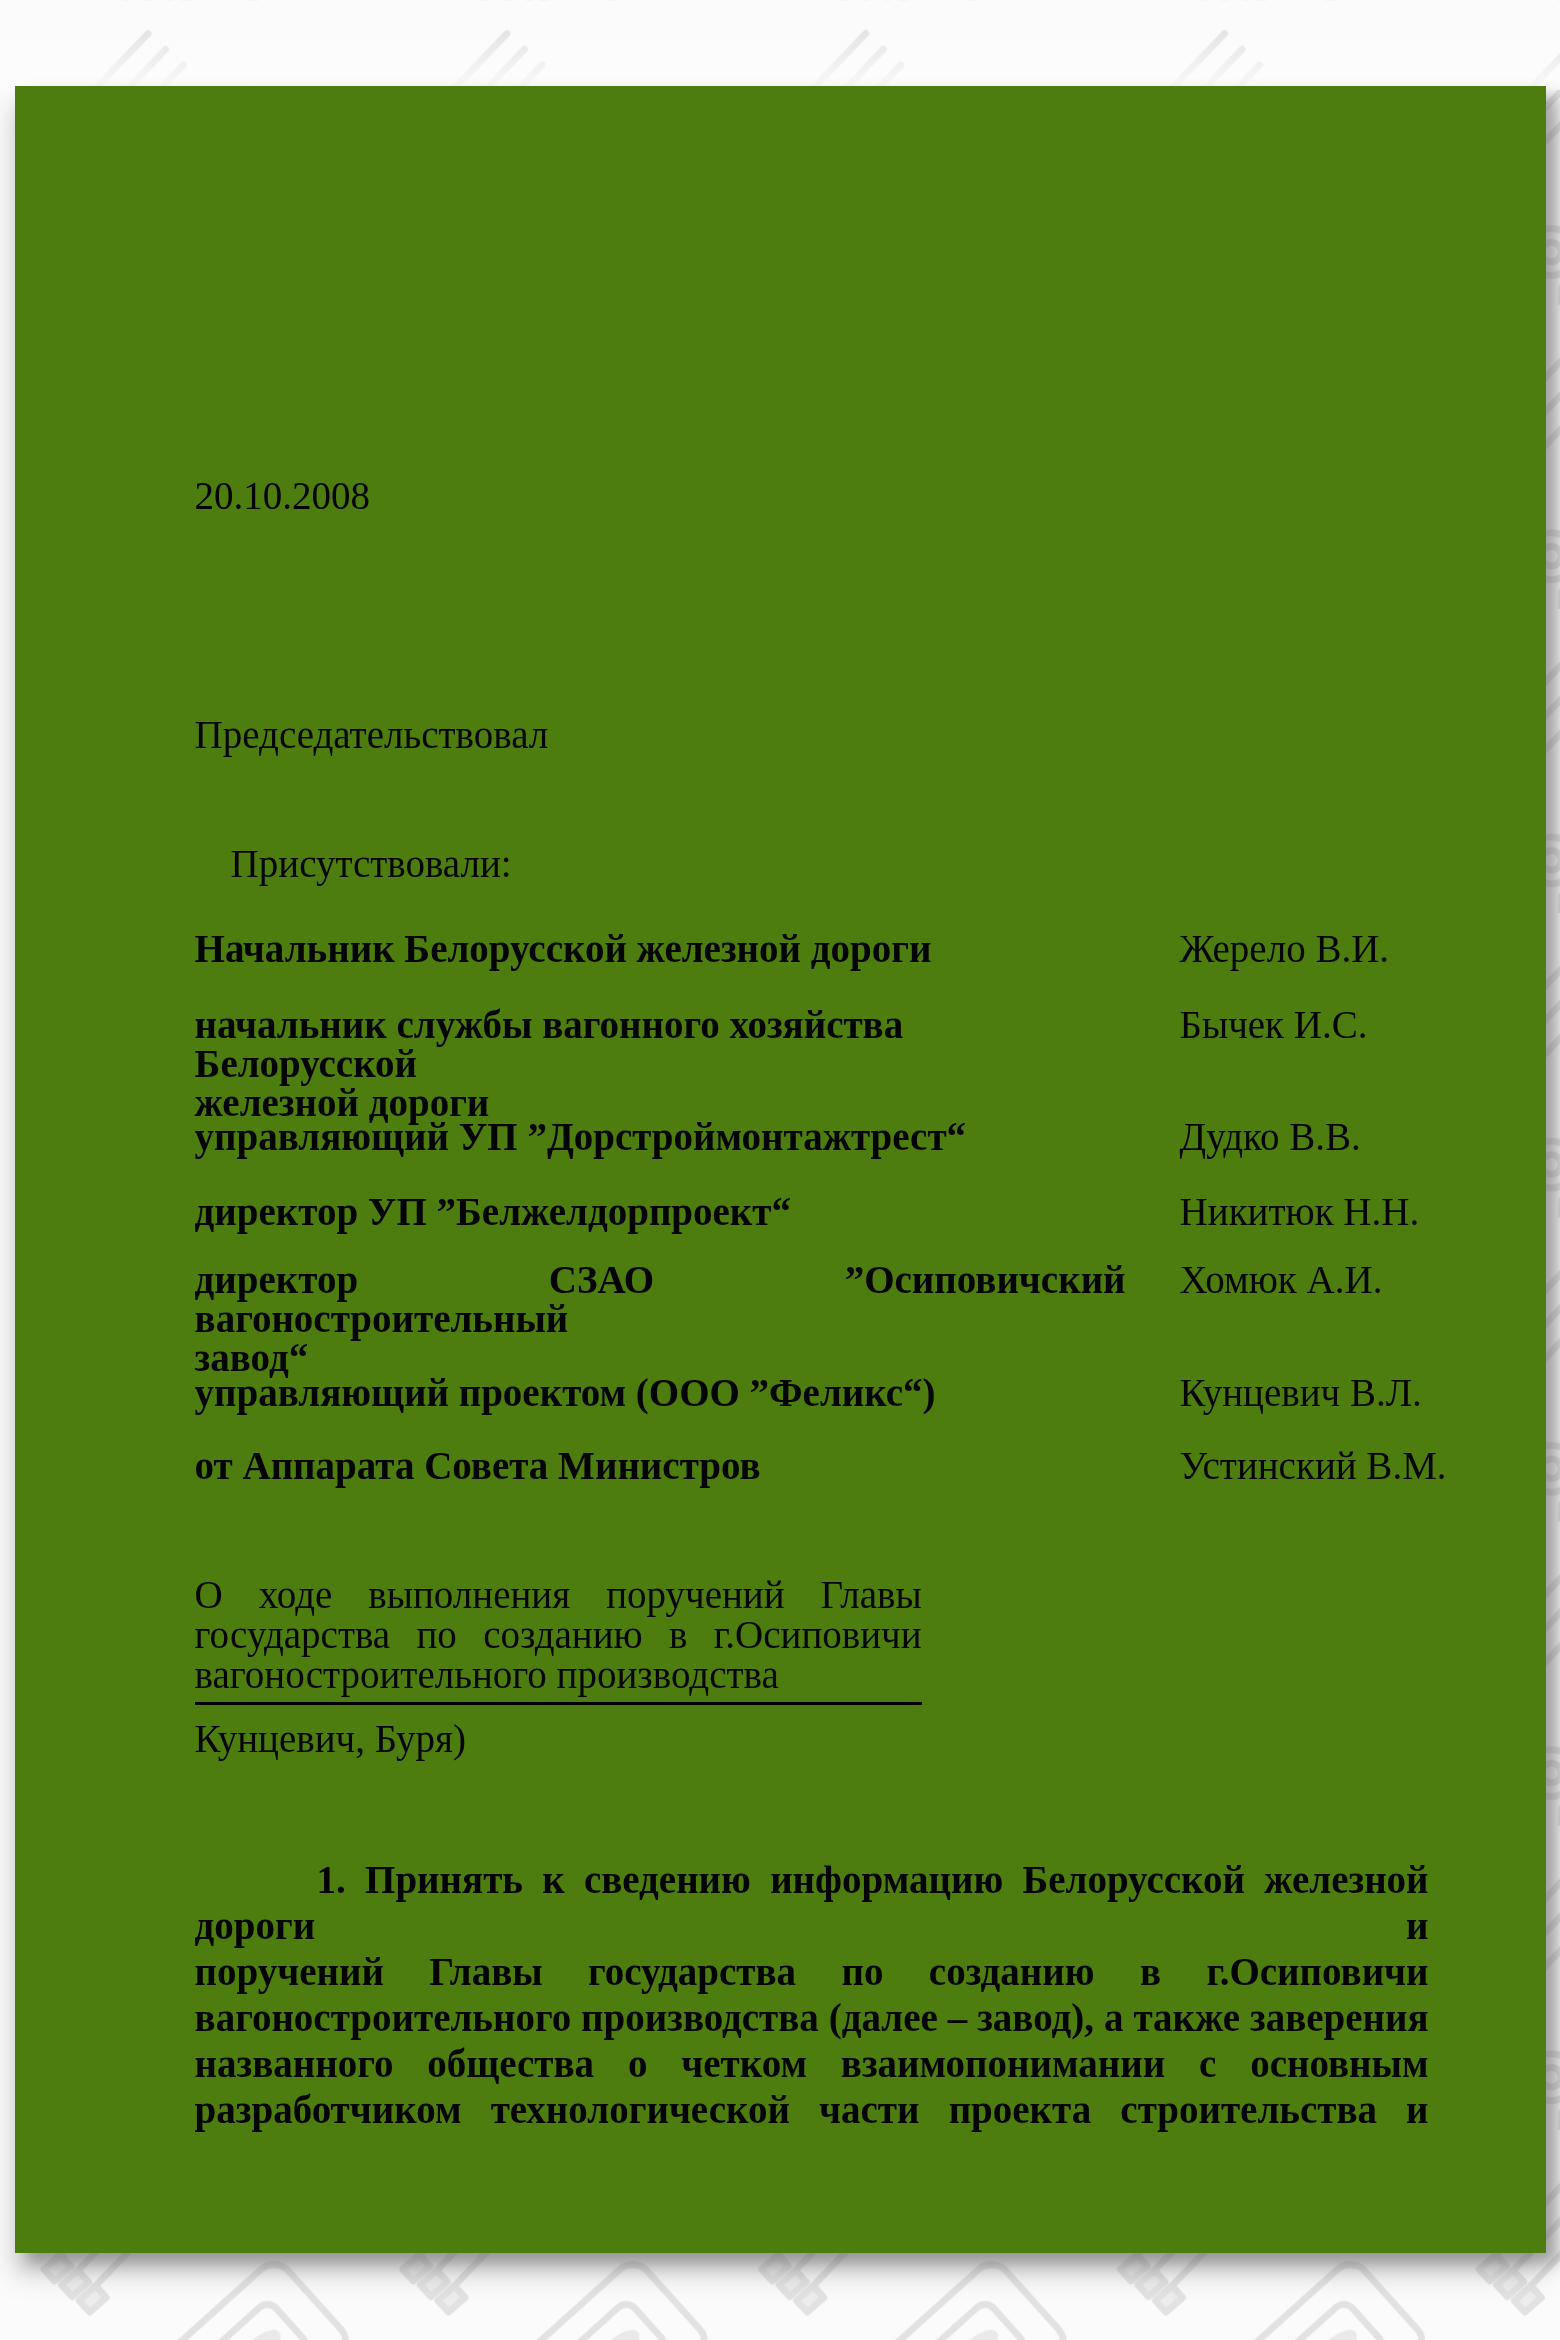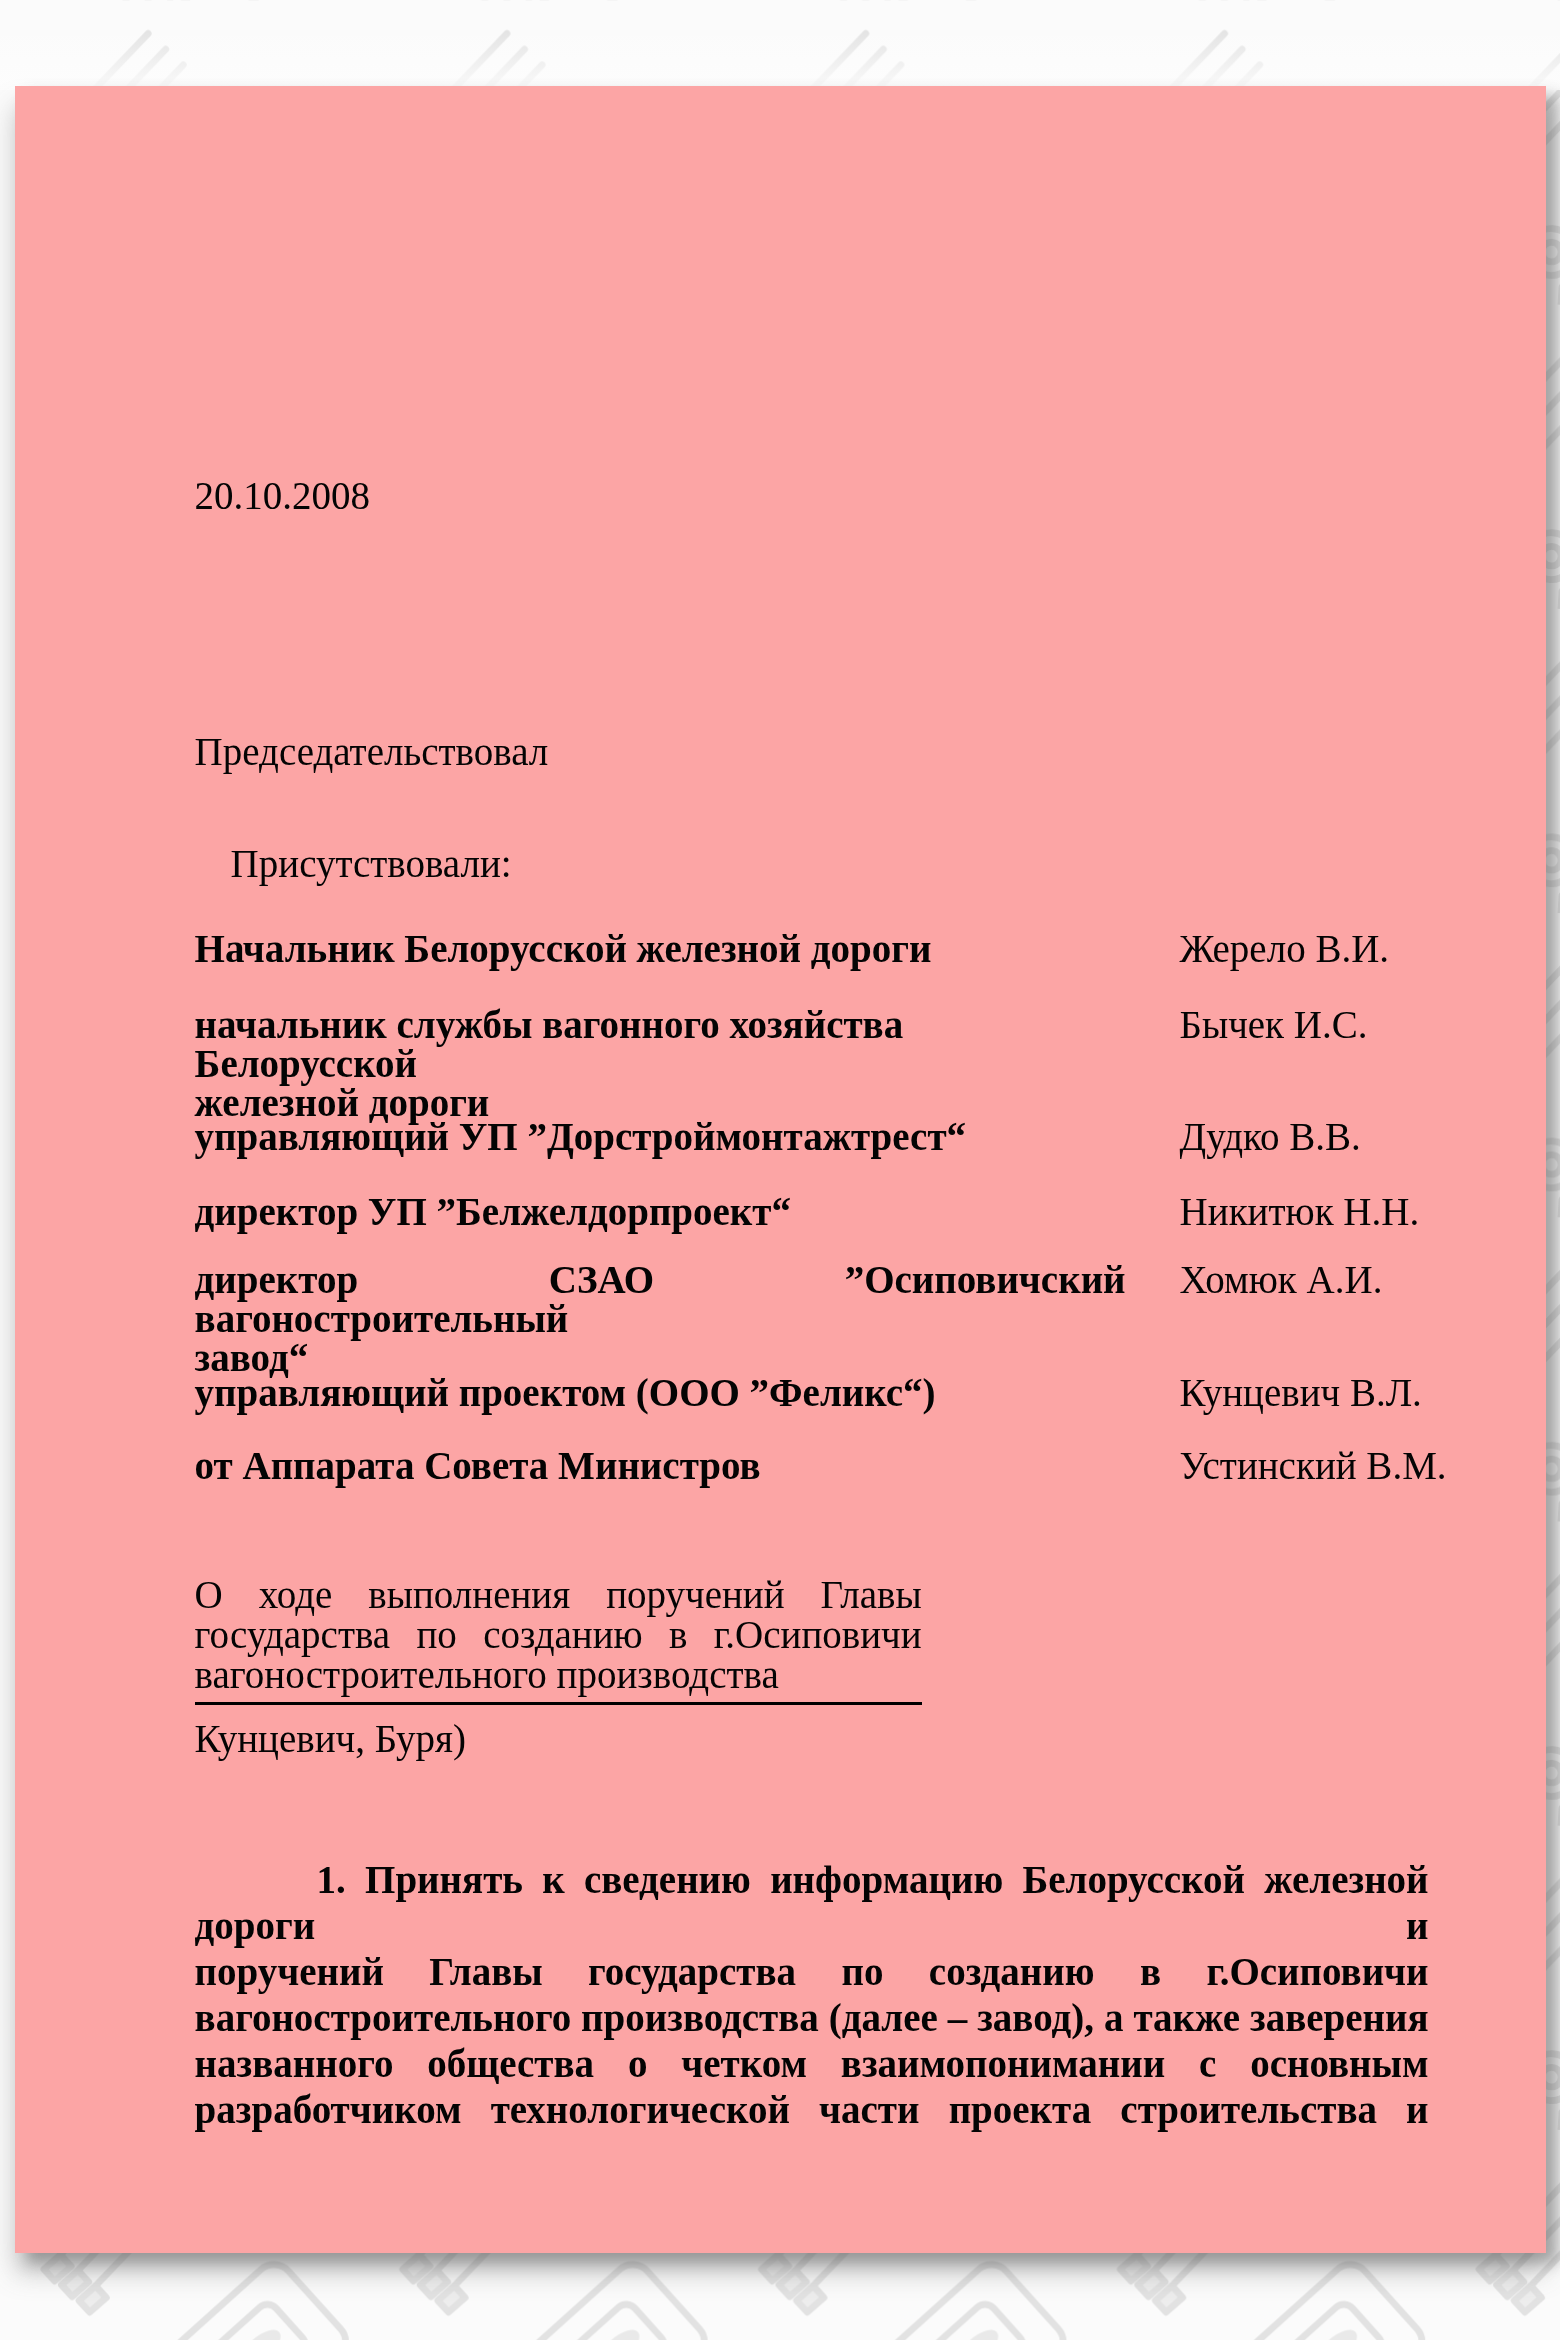--- a/index.html
+++ b/index.html
@@ -16,7 +16,7 @@
   }
   .page{
     position:absolute;left:14.6px;top:86px;width:1531px;height:2167px;z-index:2;
-    background:#fca5a5;
+    background:#4d7c0f;
     box-shadow:11.7px 9.8px 13.7px rgba(90,90,90,0.45), 0 19.5px 25px rgba(100,100,100,0.35);
   }
   .page *{font-size:39px;line-height:39px;}

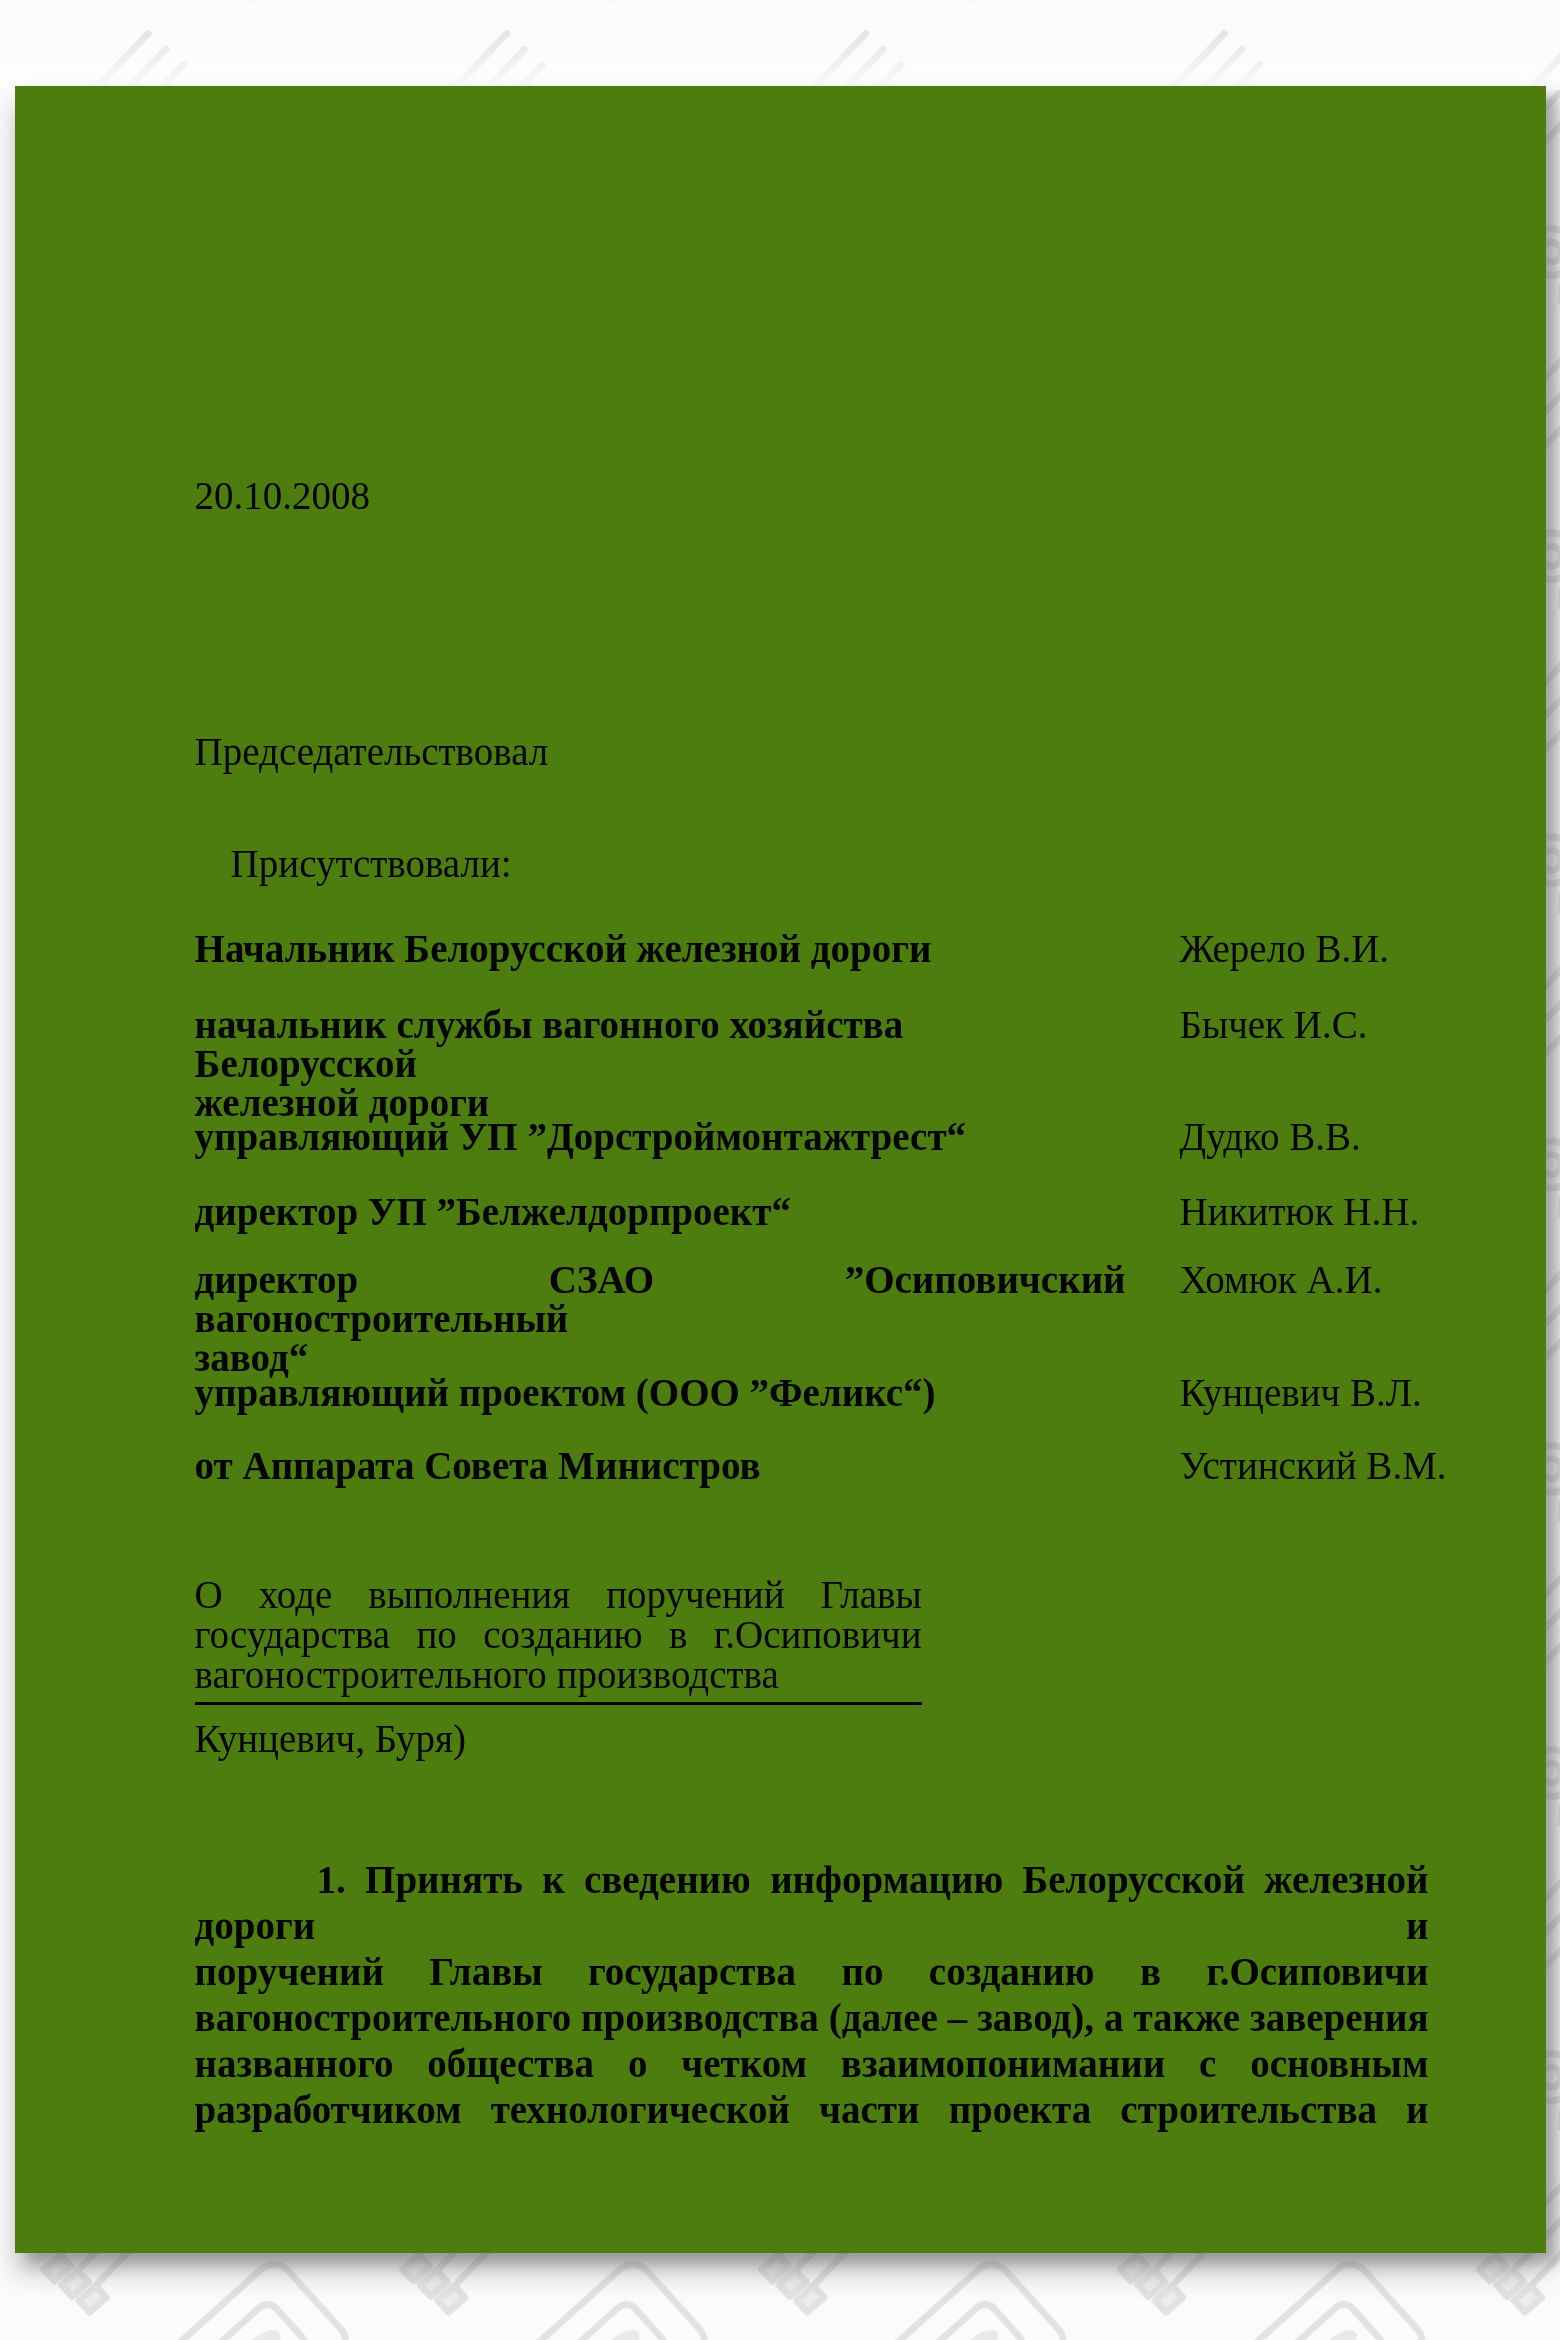--- a/index.html
+++ b/index.html
@@ -22,7 +22,7 @@
   .page *{font-size:39px;line-height:39px;}
   .abs{position:absolute;left:180px;}
   .date{top:390px;}
-  .chair-label{top:646px;}
+  .chair-label{top:629px;}
   .chair-value{top:646px;left:663px;white-space:pre-line;}
   .present-label{top:758px;margin-left:36px;}
   .att-row{position:absolute;left:180px;width:1239px;}

